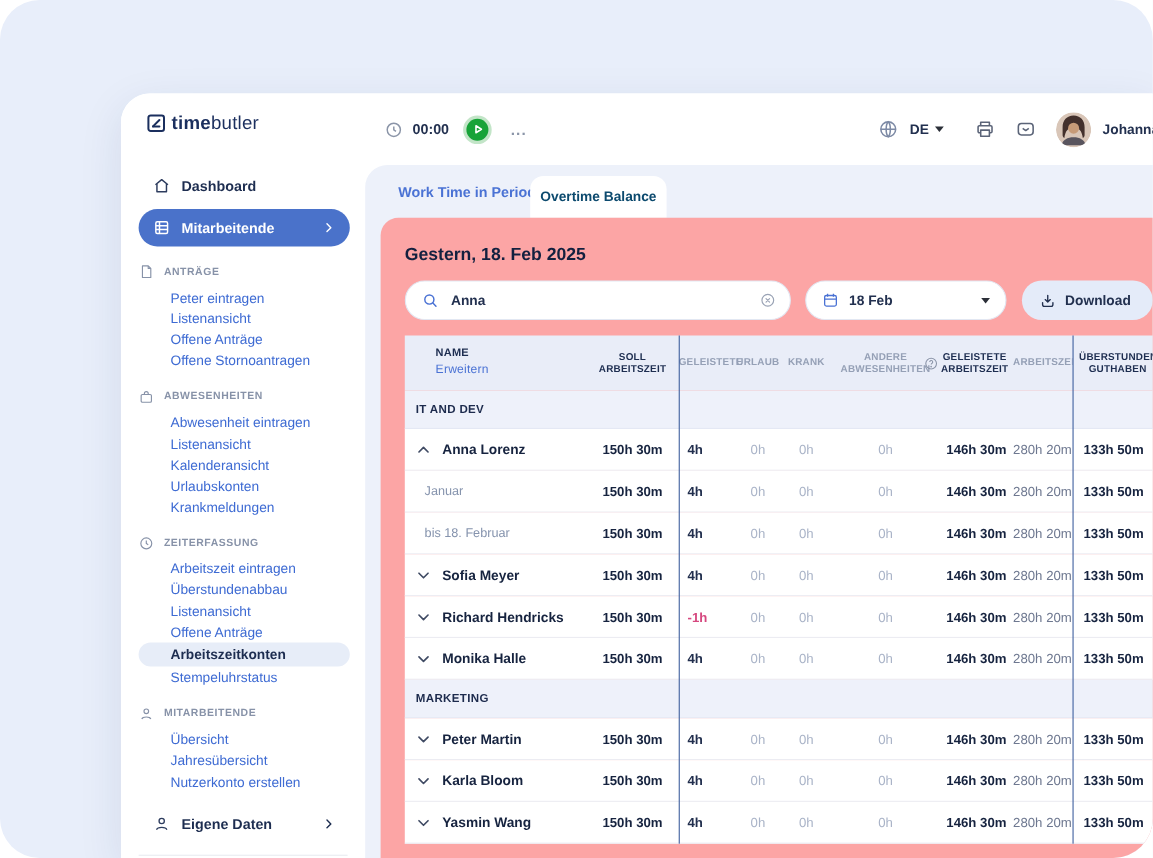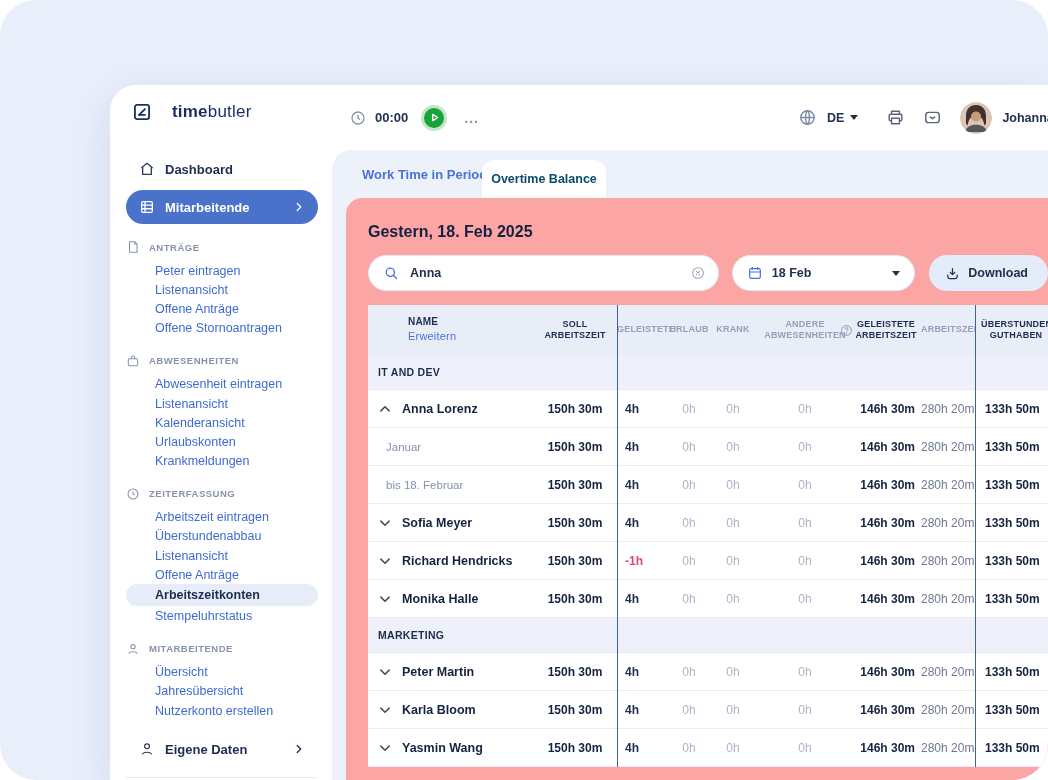--- a/index.html
+++ b/index.html
@@ -12,7 +12,7 @@
 
   
   .topbar{position:absolute;left:0;top:0;right:0;height:65px;background:#fff;border-top-left-radius:26px;}
-  .logo{position:absolute;left:22px;top:17px;display:flex;align-items:center;gap:20px;}
+  .logo{position:absolute;left:22px;top:17px;display:flex;align-items:center;gap:4px;}
   .logo-icon{width:20px;height:20px;color:#1b2f5e;}
   .logo-text{font-size:17px;color:#1b2f5e;letter-spacing:.2px;}
   .logo-text b{font-weight:700;}

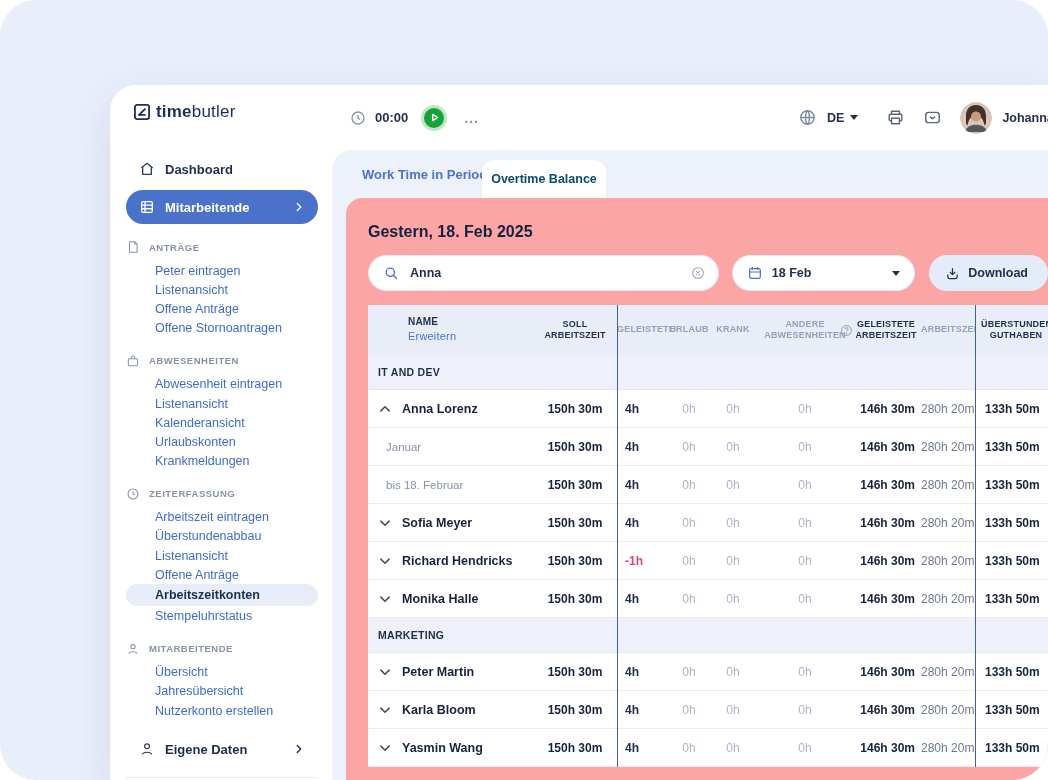--- a/index.html
+++ b/index.html
@@ -80,7 +80,7 @@
   .thead{height:50px;background:#e9edf8;display:flex;align-items:center;position:relative;}
   .th{font-size:9px;font-weight:700;letter-spacing:.2px;line-height:1.25;box-sizing:border-box;}
   .th.dark{color:#1d2d50;} .th.gray{color:#95a0b6;}
-  .th-name{width:165px;padding-left:40px;}
+  .th-name{width:165px;padding-left:28px;}
   .th-name .nm{font-size:10px;font-weight:700;color:#1d2d50;}
   .th-name .exp{font-size:11px;font-weight:500;color:#4a72d4;margin-top:2px;cursor:pointer;}
   .th-soll{width:84px;text-align:center;}

